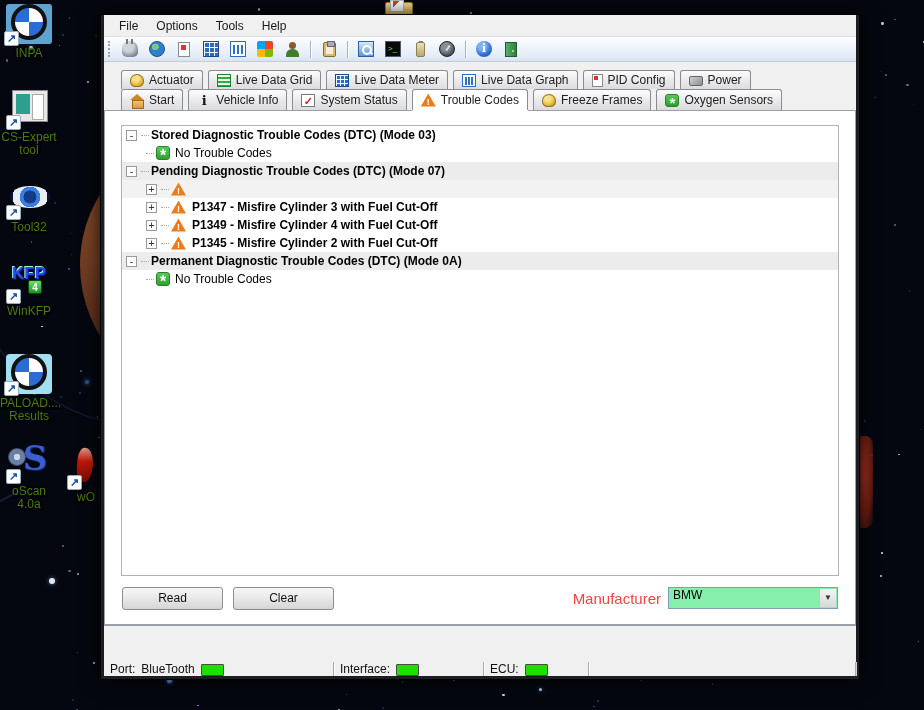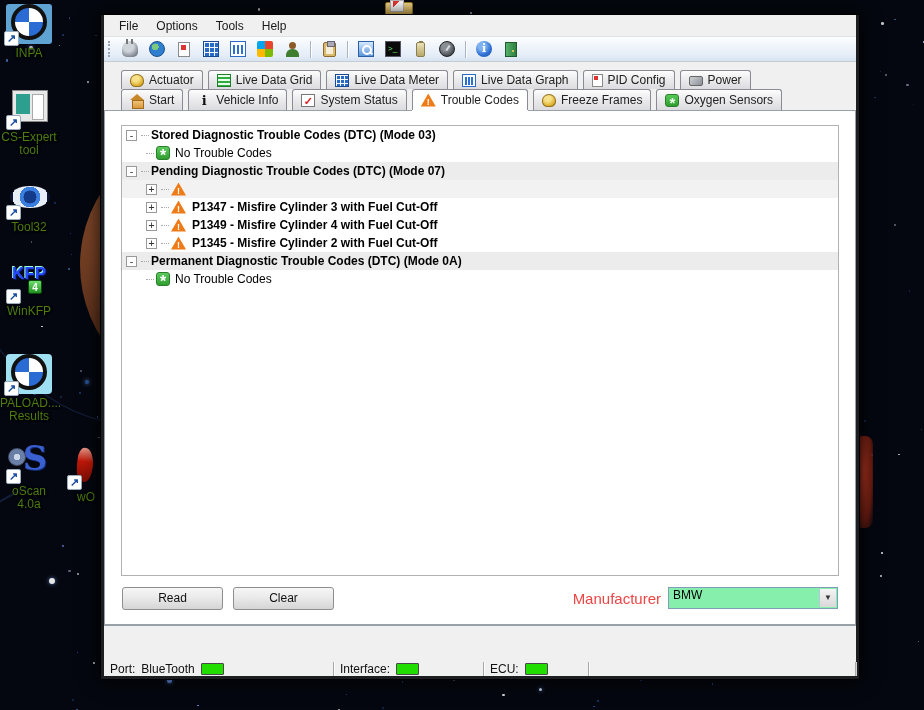--- a/index.html
+++ b/index.html
@@ -170,7 +170,7 @@
 
   
   #statusbar { flex:0 0 23px; background:#f0f0f0; border-top:1px solid #9aa0a8; display:flex; align-items:stretch; font-size:12px; color:#111; }
-  .sb-pane { display:flex; align-items:center; gap:6px; padding:0 6px; border-right:1px solid #a8a8a8; box-shadow:1px 0 0 rgba(255,255,255,.8);margin-top:36px; }
+  .sb-pane { display:flex; align-items:flex-end; gap:6px; padding:0 6px; border-right:1px solid #a8a8a8; box-shadow:1px 0 0 rgba(255,255,255,.8);margin-top:36px; }
   .sb-pane.p1 { width:230px; }
   .sb-pane.p2 { width:150px; }
   .sb-pane.p3 { width:105px; }

